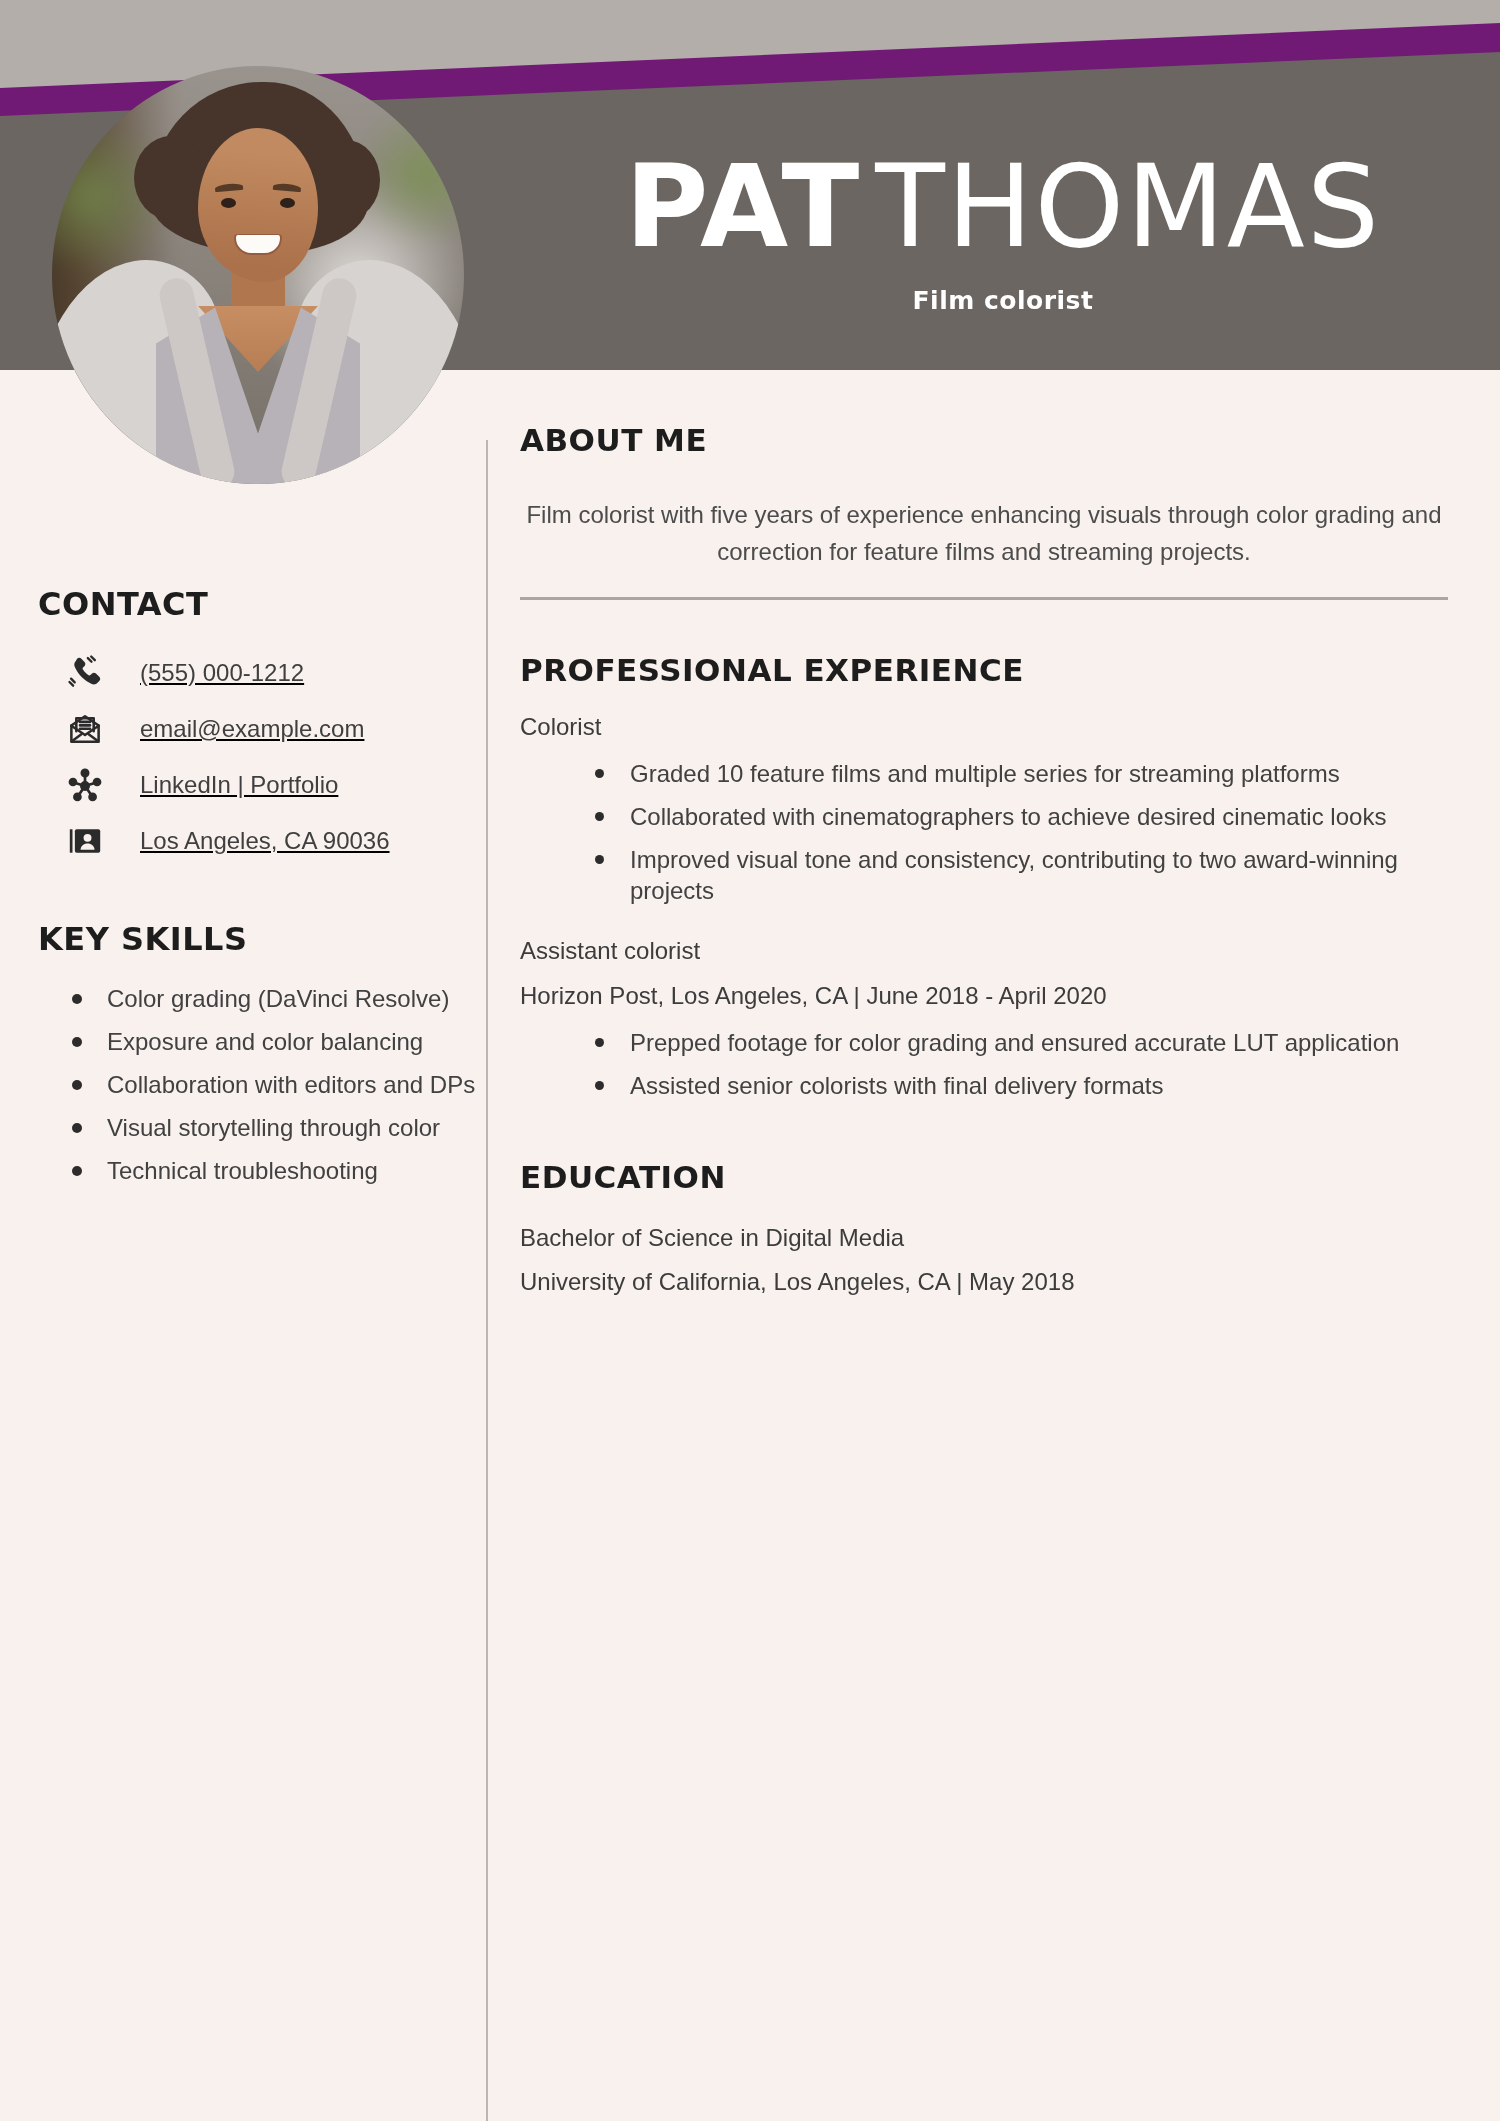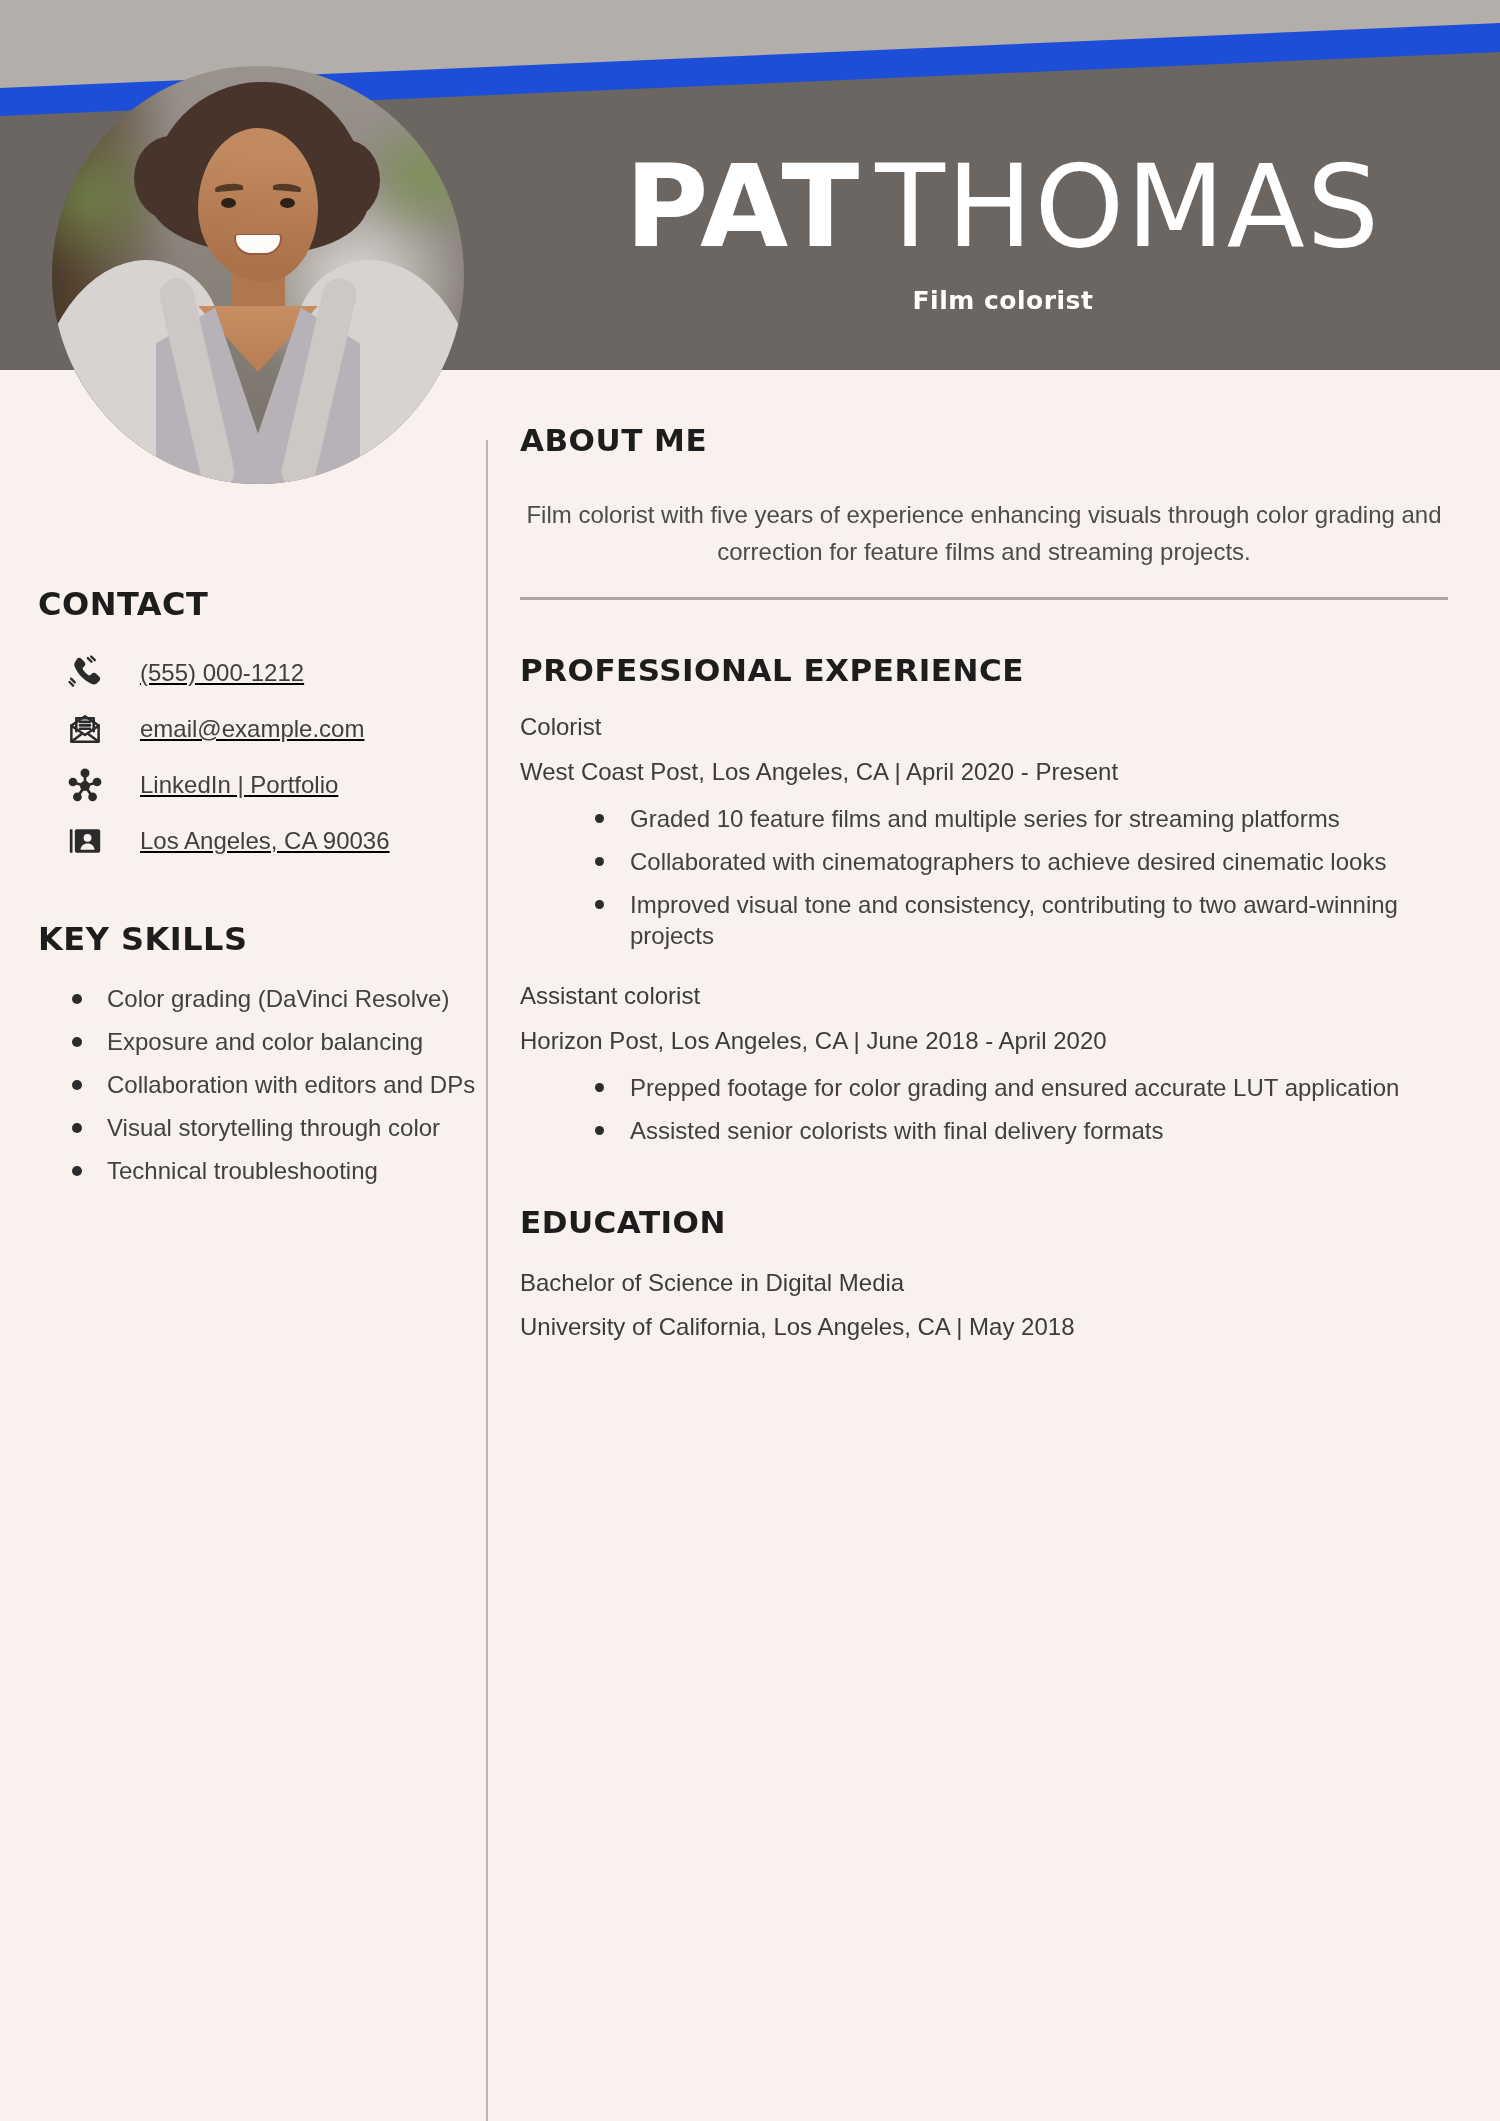--- a/index.html
+++ b/index.html
@@ -15,7 +15,7 @@
   }
 
   
-  .header { position: absolute; left: 0; top: 0; width: 1500px; height: 355px; background: #1d4ed8; z-index: 1; }
+  .header { position: absolute; left: 0; top: 0; width: 1500px; height: 355px; background: #701a75; z-index: 1; }
   .band-light {
     position: absolute; left: 0; top: 0; width: 1500px; height: 130px;
     background: #b3aeaa;

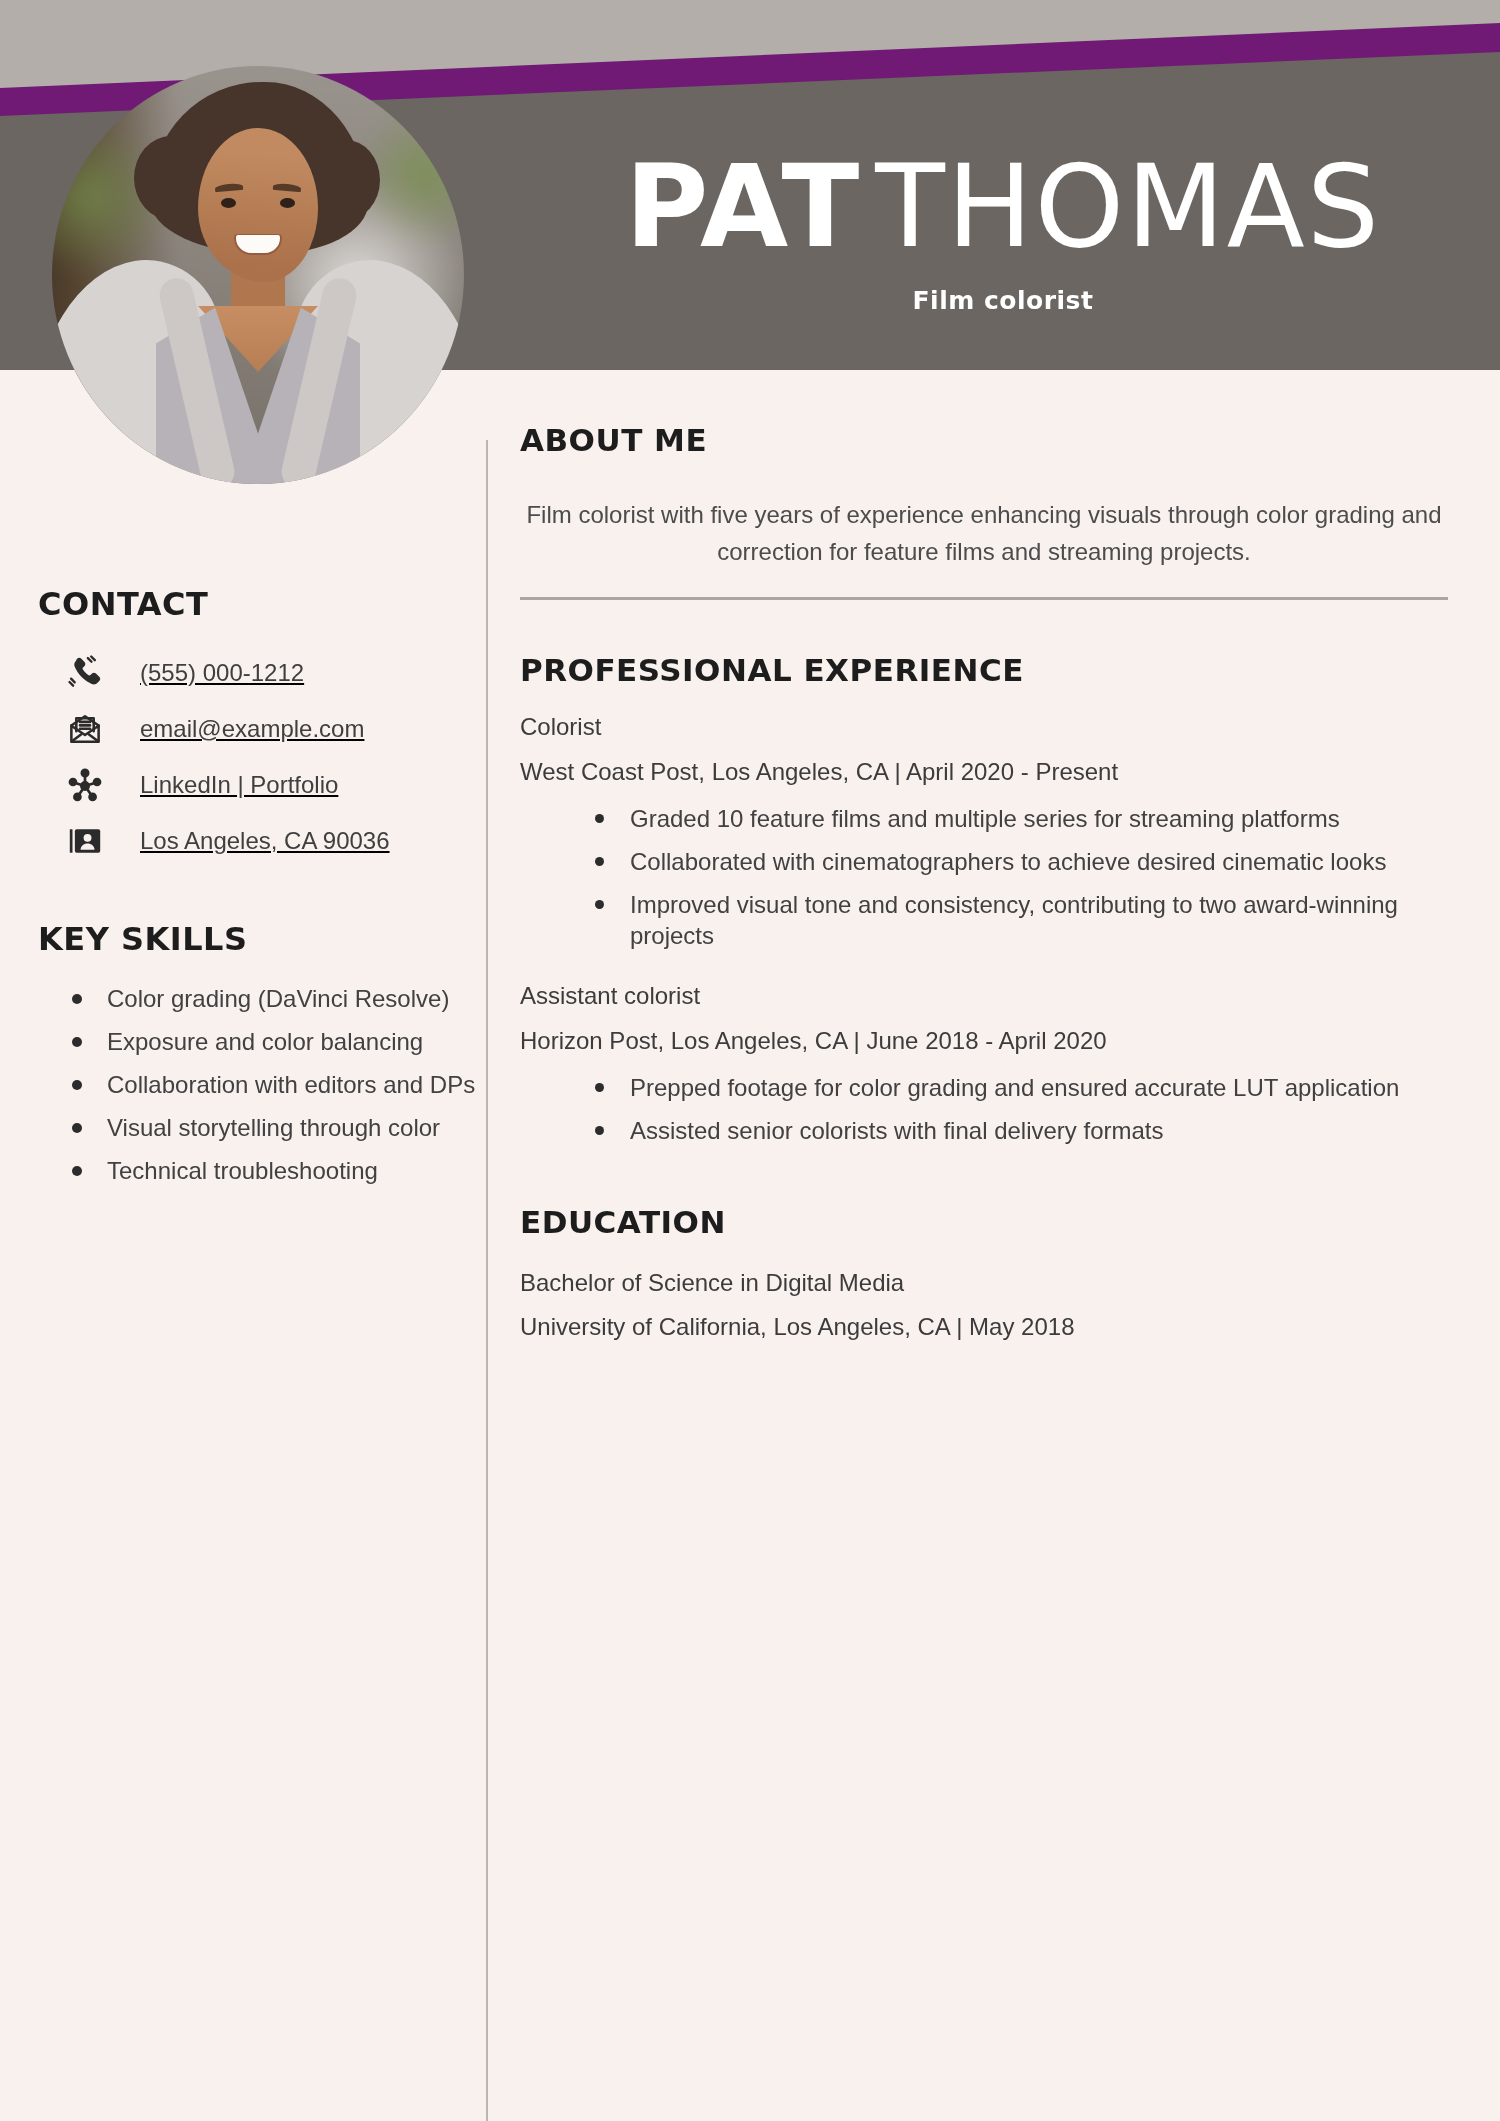--- a/index.html
+++ b/index.html
@@ -275,7 +275,6 @@
 
     <div>
       <div class="job-title">Colorist</div>
-      <div class="company-line">West Coast Post, Los Angeles, CA | April 2020 - Present</div>
       <div class="job-bullets">
         <div class="xbullet">
           <span class="xdot"></span>

